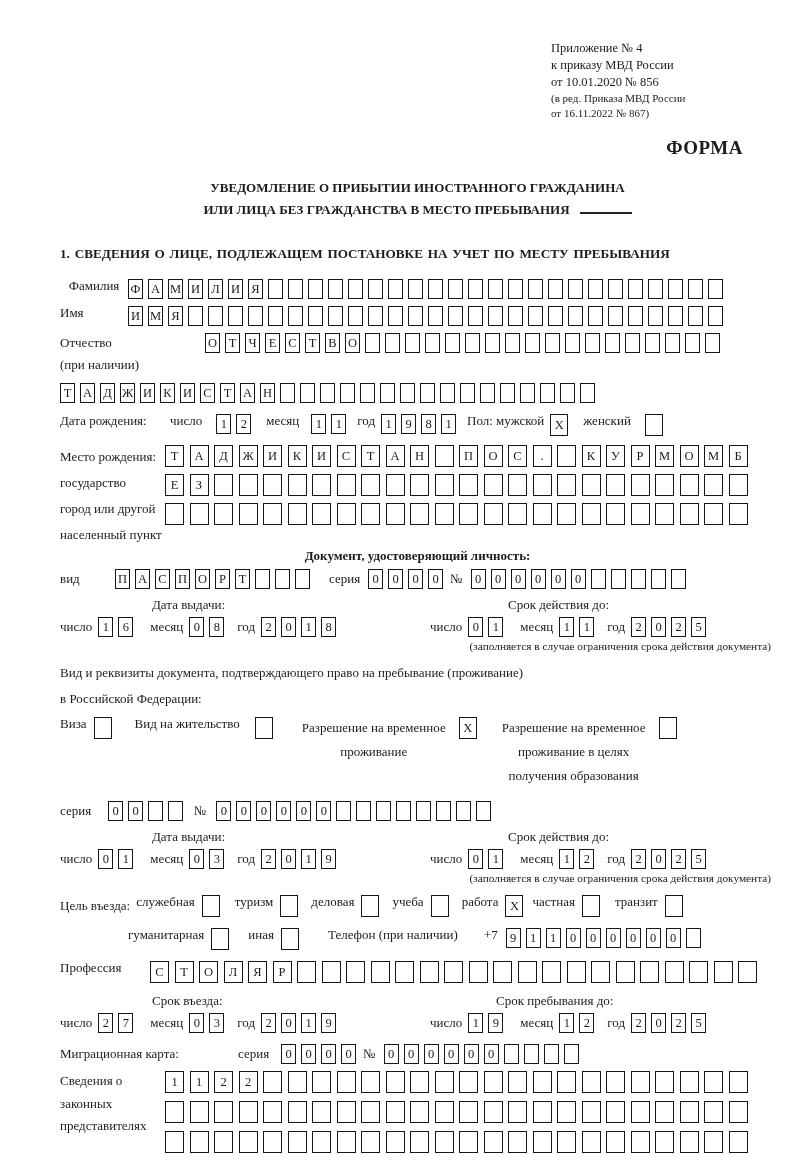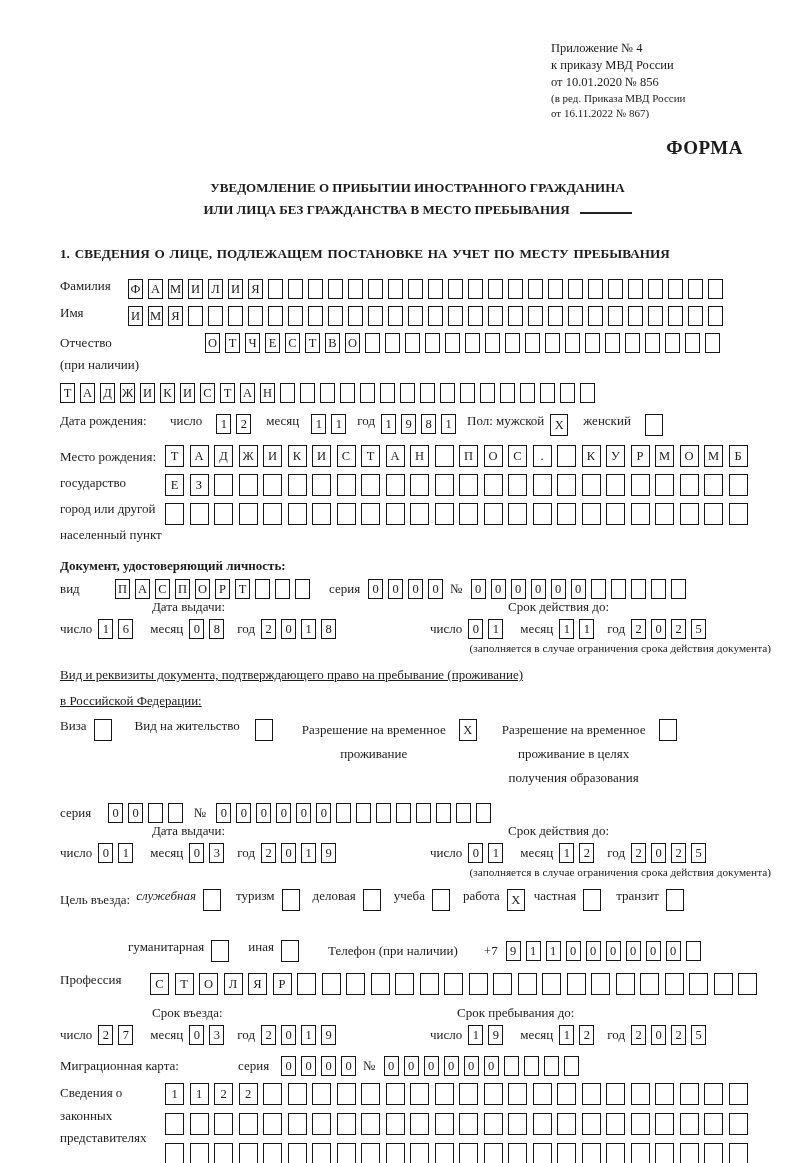--- a/index.html
+++ b/index.html
@@ -69,7 +69,7 @@
   <div class="sect">1. СВЕДЕНИЯ О ЛИЦЕ, ПОДЛЕЖАЩЕМ ПОСТАНОВКЕ НА УЧЕТ ПО МЕСТУ ПРЕБЫВАНИЯ</div>
 
   <div class="row" style="margin-top:16px;">
-    <span class="lbl" style="width:68px;">Фамилия</span>
+    <span class="lbl" style="width:68px;text-align:center;">Фамилия</span>
     <span class="boxfield">
         <span class="box">Ф</span>
         <span class="box">А</span>

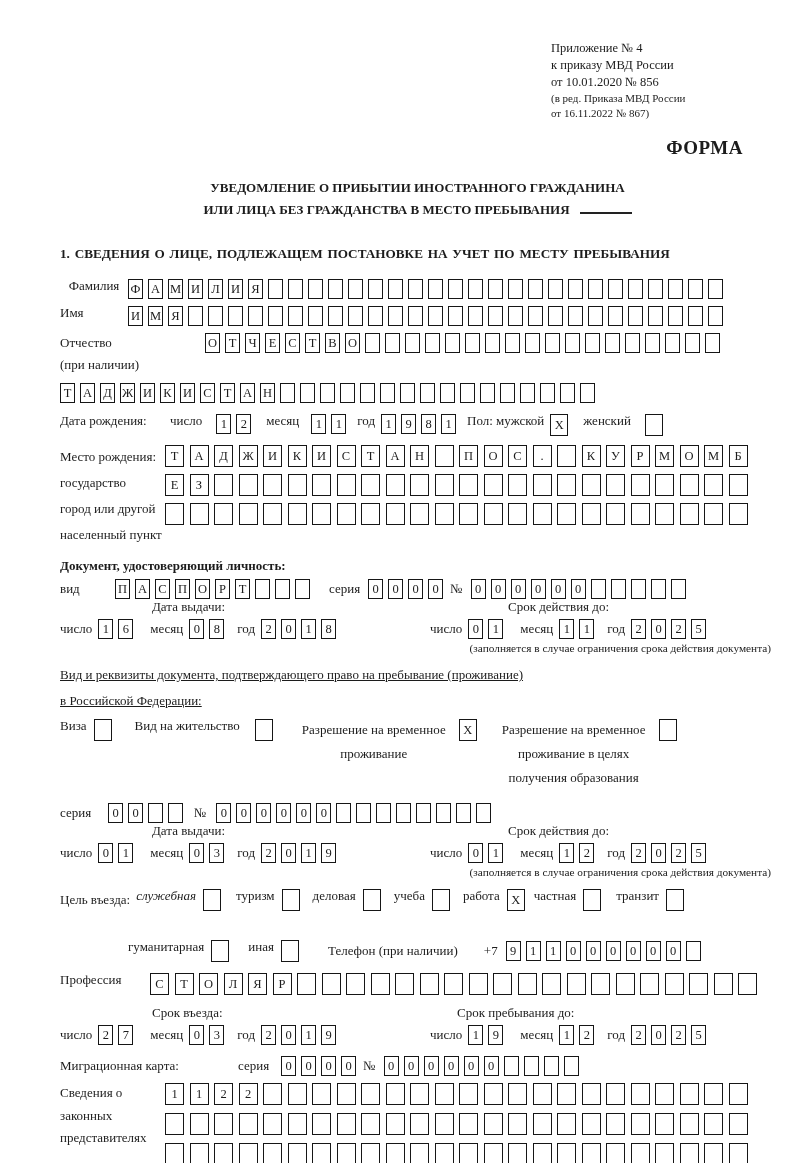--- a/index.html
+++ b/index.html
@@ -30,7 +30,7 @@
   .cb .box{width:18px;height:22px;}
   .stack{line-height:22px;}
   .inline-gap{margin:0 8px 0 14px;}
-  .doc-head{text-align:left;font-weight:bold;margin-top:10px;font-size:13px;}
+  .doc-head{text-align:center;font-weight:bold;font-size:13px;}
   .datecols{display:flex;margin-top:0;}
   .datecol{flex:none;}
   .datecol .dhead{margin-bottom:3px;}

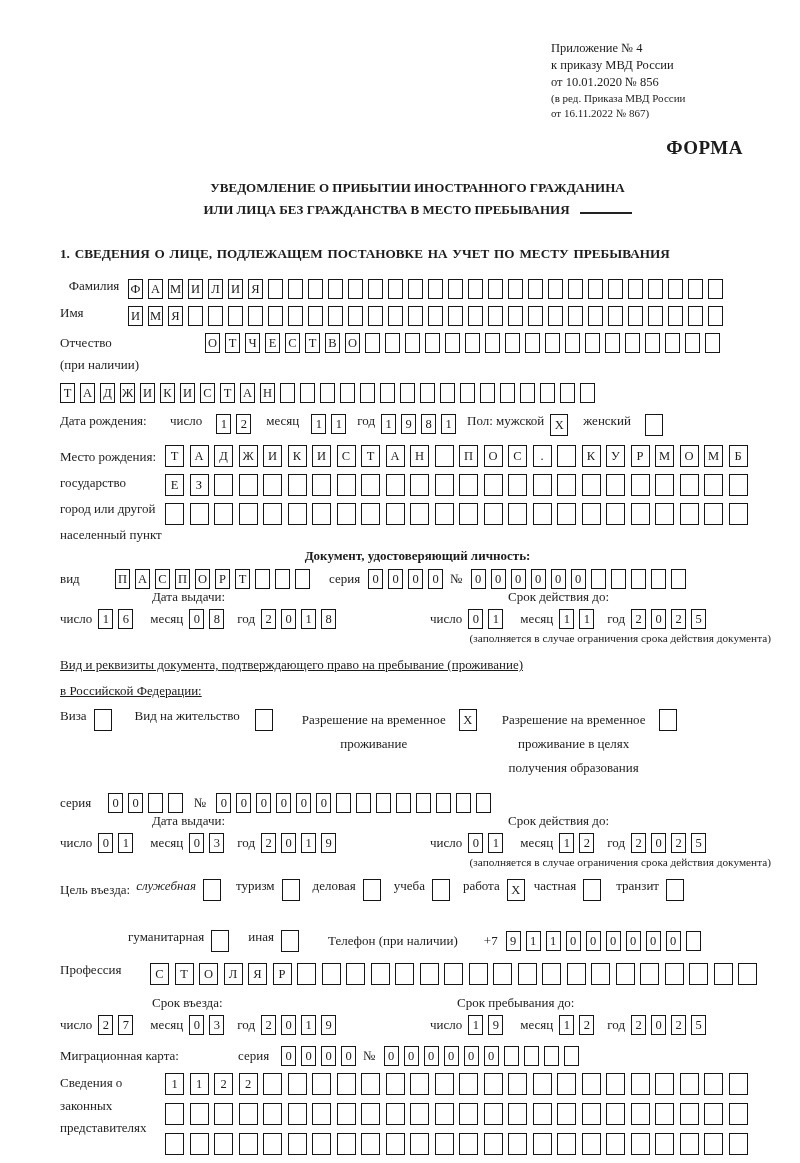--- a/index.html
+++ b/index.html
@@ -31,7 +31,7 @@
   .stack{line-height:22px;}
   .inline-gap{margin:0 8px 0 14px;}
   .doc-head{text-align:center;font-weight:bold;font-size:13px;}
-  .datecols{display:flex;margin-top:0;}
+  .datecols{display:flex;margin-top:8px;}
   .datecol{flex:none;}
   .datecol .dhead{margin-bottom:3px;}
   .dateline{display:flex;align-items:center;}

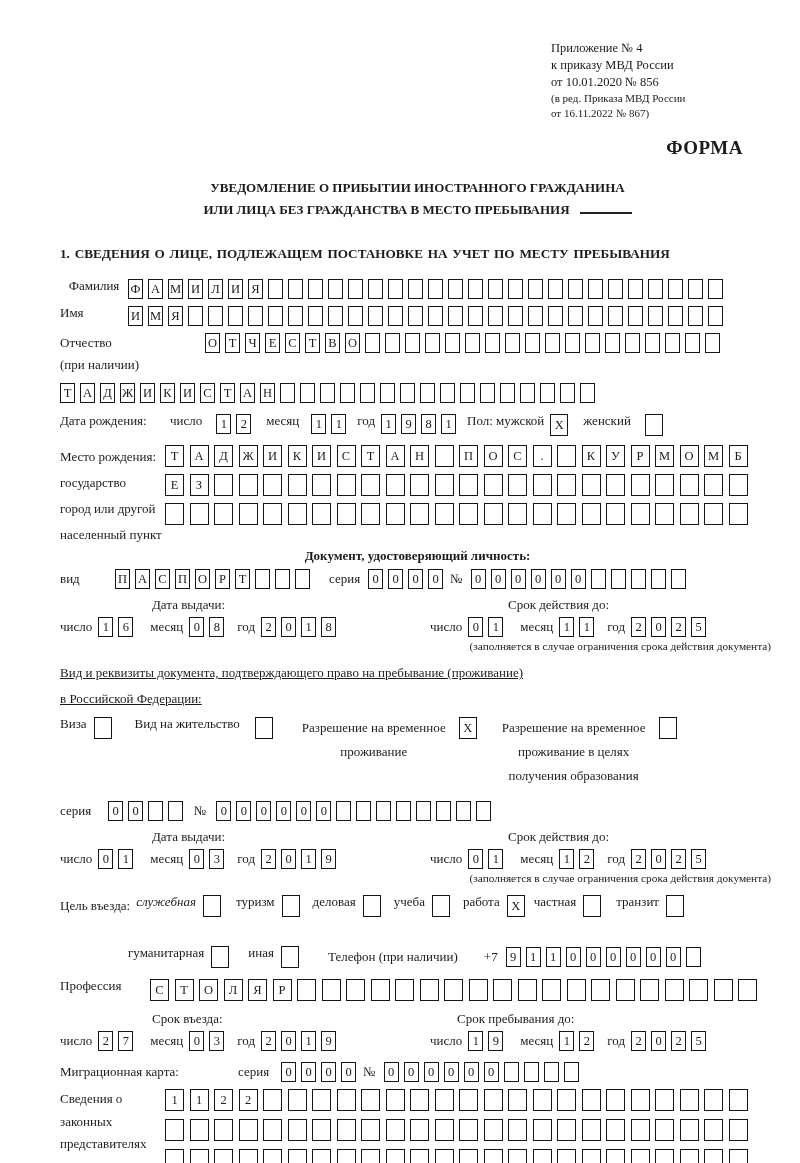--- a/index.html
+++ b/index.html
@@ -37,7 +37,7 @@
   .dateline{display:flex;align-items:center;}
   .dateline .w{margin-right:6px;}
   .note{font-size:11.3px;text-align:right;padding-right:4px;margin-top:3px;}
-  .para{line-height:26px;margin-top:8px;text-decoration:underline;}
+  .para{line-height:26px;margin-top:8px;}
   .optgrp{display:flex;align-items:flex-start;flex:none;}
   .optgrp .t{margin-right:7px;}
   .repwrap{display:flex;margin-top:6px;}

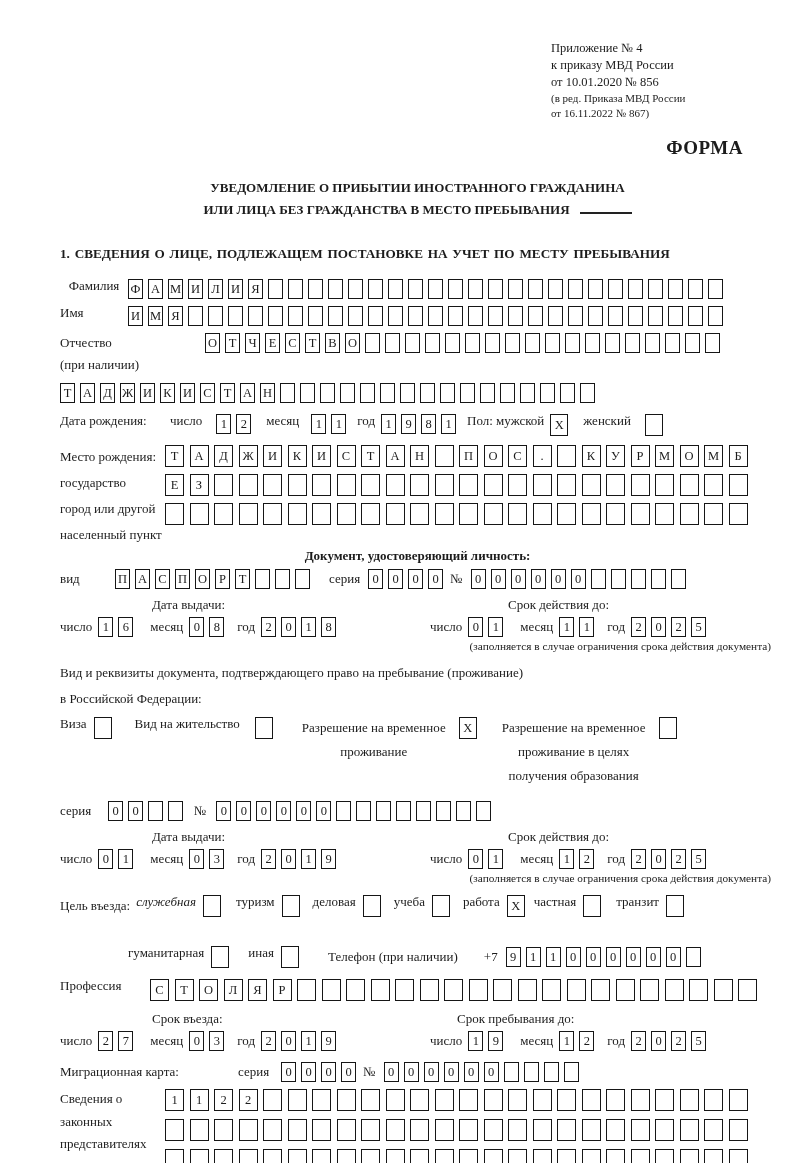--- a/index.html
+++ b/index.html
@@ -528,7 +528,7 @@
 
   <div class="row" style="align-items:center;margin-top:10px;">
     <span>Цель въезда:</span>
-    <span class="optgrp" style="margin-left:6px;font-style:italic;">
+    <span class="optgrp" style="margin-left:6px;">
       <span class="t">служебная</span>
       <span class="boxfield cb">
           <span class="box"></span>

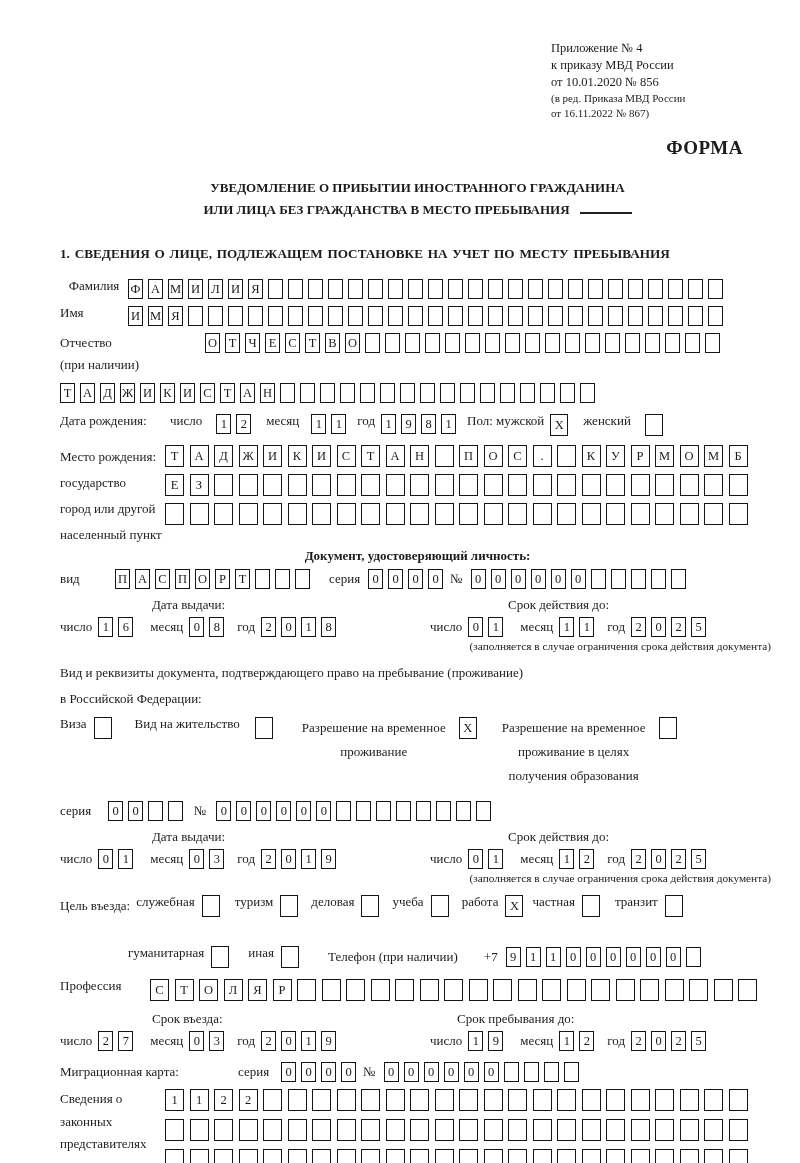--- a/index.html
+++ b/index.html
@@ -572,7 +572,7 @@
     </span>
   </div>
 
-  <div class="row" style="align-items:center;margin-top:28px;margin-left:68px;">
+  <div class="row" style="margin-top:10px;margin-left:68px;">
     <span class="optgrp">
       <span class="t">гуманитарная</span>
       <span class="boxfield cb">

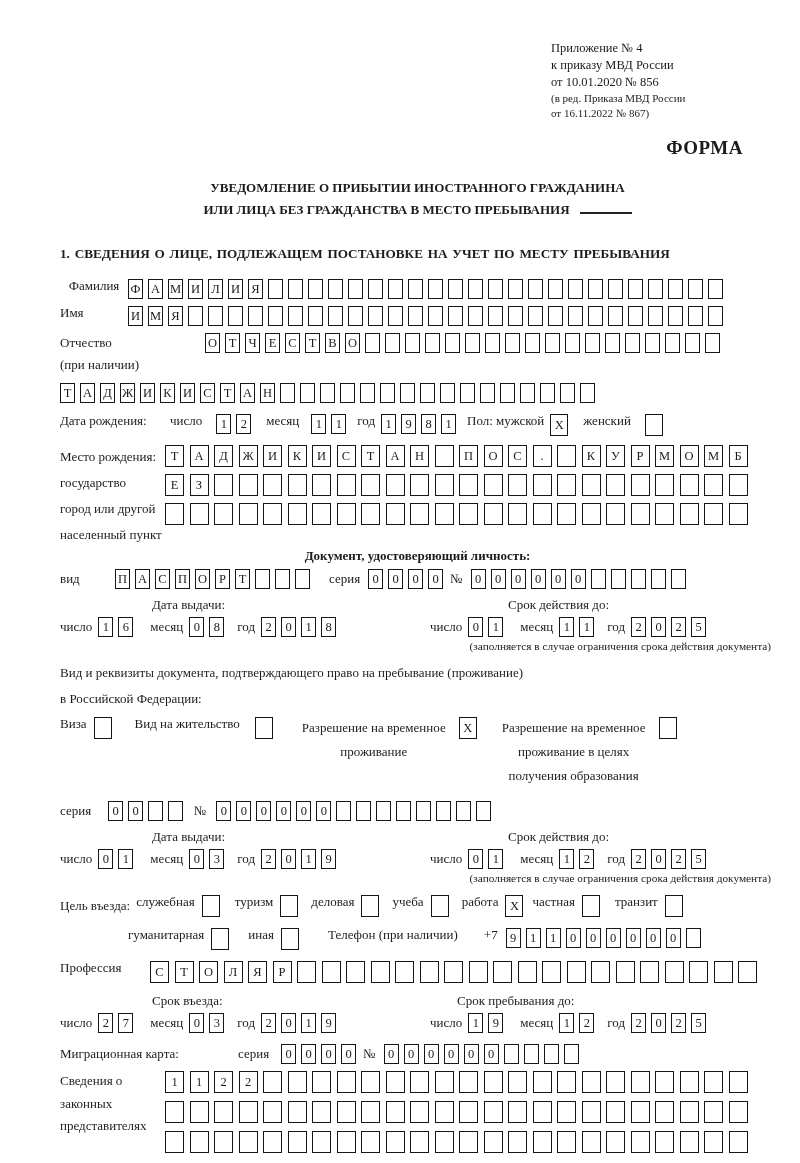--- a/index.html
+++ b/index.html
@@ -656,7 +656,7 @@
       </div>
     </div>
     <div class="datecol">
-      <div class="dhead" style="margin-left:27px;">Срок пребывания до:</div>
+      <div class="dhead" style="margin-left:66px;">Срок пребывания до:</div>
       <div class="dateline">
         <span class="w">число</span>
         <span class="boxfield" style="margin-right:12px;">

